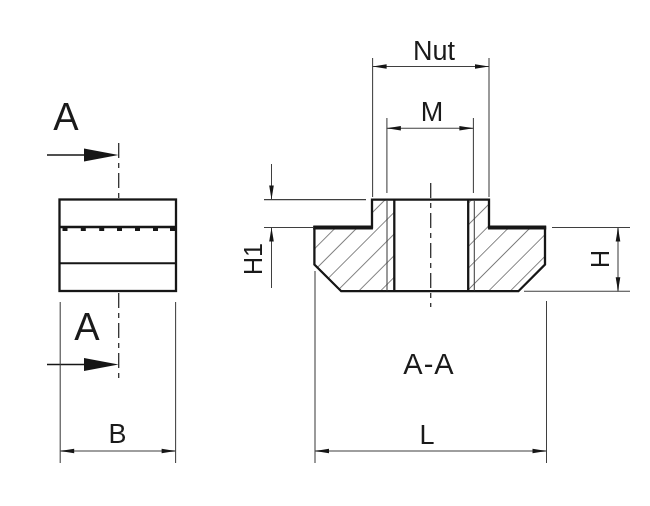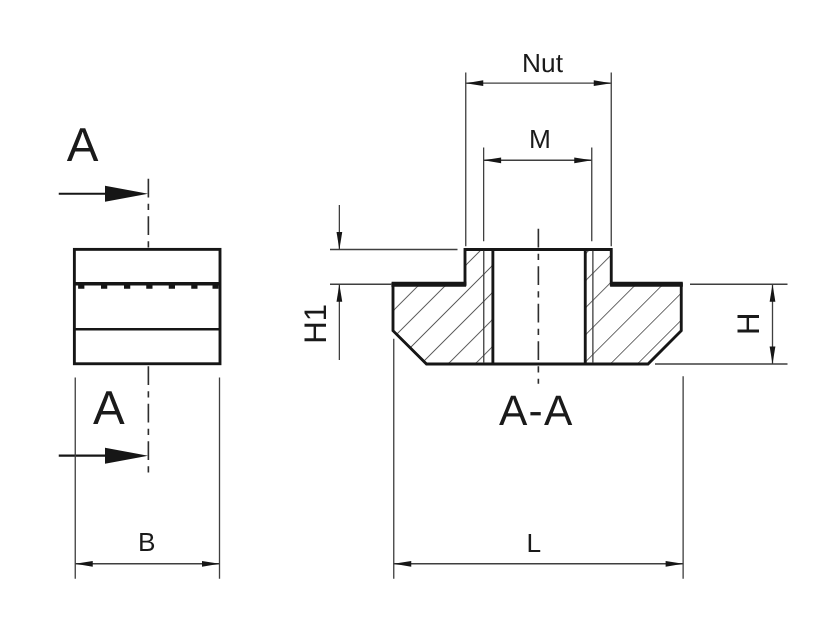--- a/index.html
+++ b/index.html
@@ -15,7 +15,7 @@
   }
   .lbl.rot{transform:translate(-50%,-50%) rotate(-90deg);}
   .sz-big{font-size:38px;}
-  .sz-dim{font-size:21px;}
+  .sz-dim{font-size:27px;}
   .sz-cap{font-size:34px;letter-spacing:1px;}
 </style>
 </head>

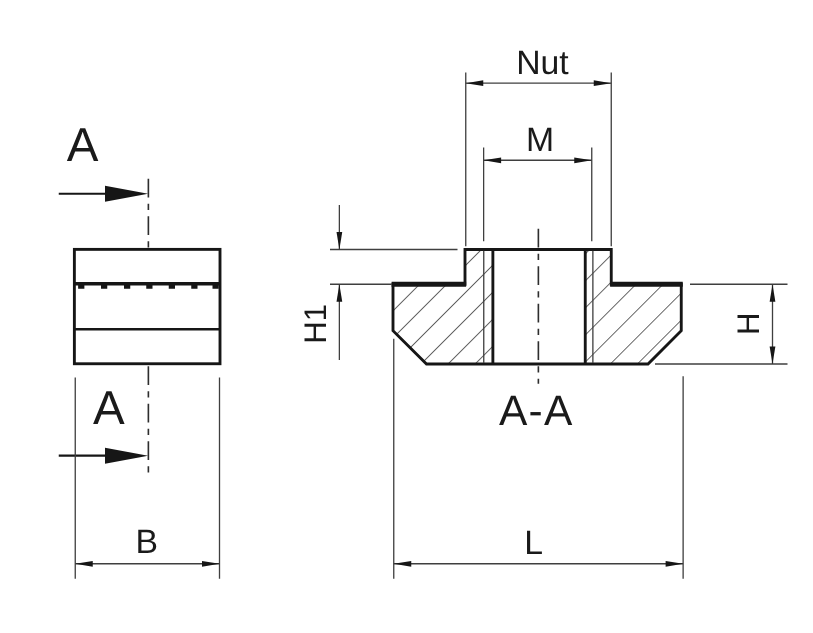--- a/index.html
+++ b/index.html
@@ -16,7 +16,7 @@
   .lbl.rot{transform:translate(-50%,-50%) rotate(-90deg);}
   .sz-big{font-size:38px;}
   .sz-dim{font-size:27px;}
-  .sz-cap{font-size:34px;letter-spacing:1px;}
+  .sz-cap{font-size:29px;letter-spacing:1px;margin-top:35px;}
 </style>
 </head>
 <body>

